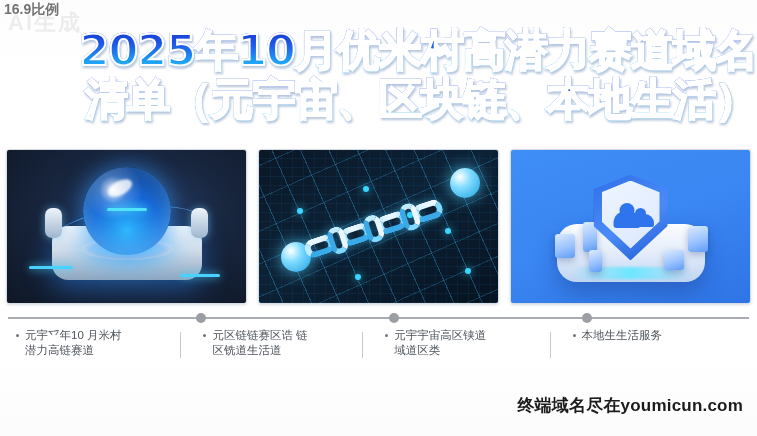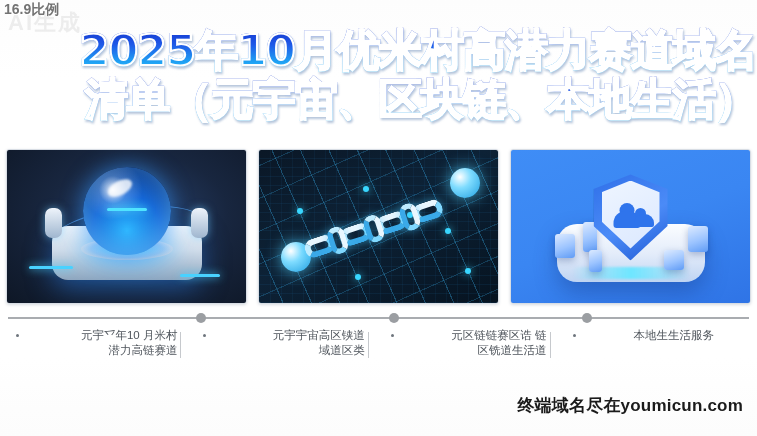--- a/index.html
+++ b/index.html
@@ -207,7 +207,7 @@
   
   .cols{
     position:absolute; left:0; top:328px; width:724px; height:56px;
-    display:flex; z-index:4;text-align:right;
+    display:flex; z-index:4;
   }
   .col{
     position:relative; padding:0 10px 0 16px;

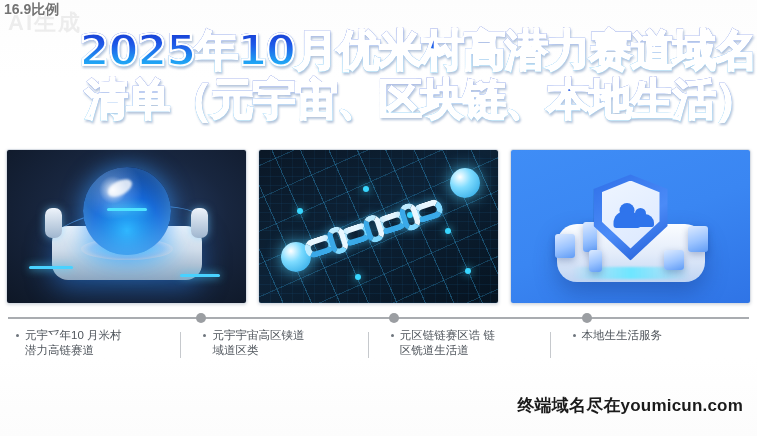--- a/index.html
+++ b/index.html
@@ -321,18 +321,18 @@
     <div class="vdiv"></div>
   </div>
 
+  <div class="col c3">
+    <div class="bullet">元区链链赛区诰 链
+区铣道生活道</div>
+    <div class="vdiv"></div>
+  </div>
+
   <div class="col c2">
     <div class="bullet">元宇宇宙高区铗道
 域道区类</div>
     <div class="vdiv"></div>
   </div>
 
-  <div class="col c3">
-    <div class="bullet">元区链链赛区诰 链
-区铣道生活道</div>
-    <div class="vdiv"></div>
-  </div>
-
   <div class="col c4">
     <div class="bullet">本地生生活服务</div>
   </div>

